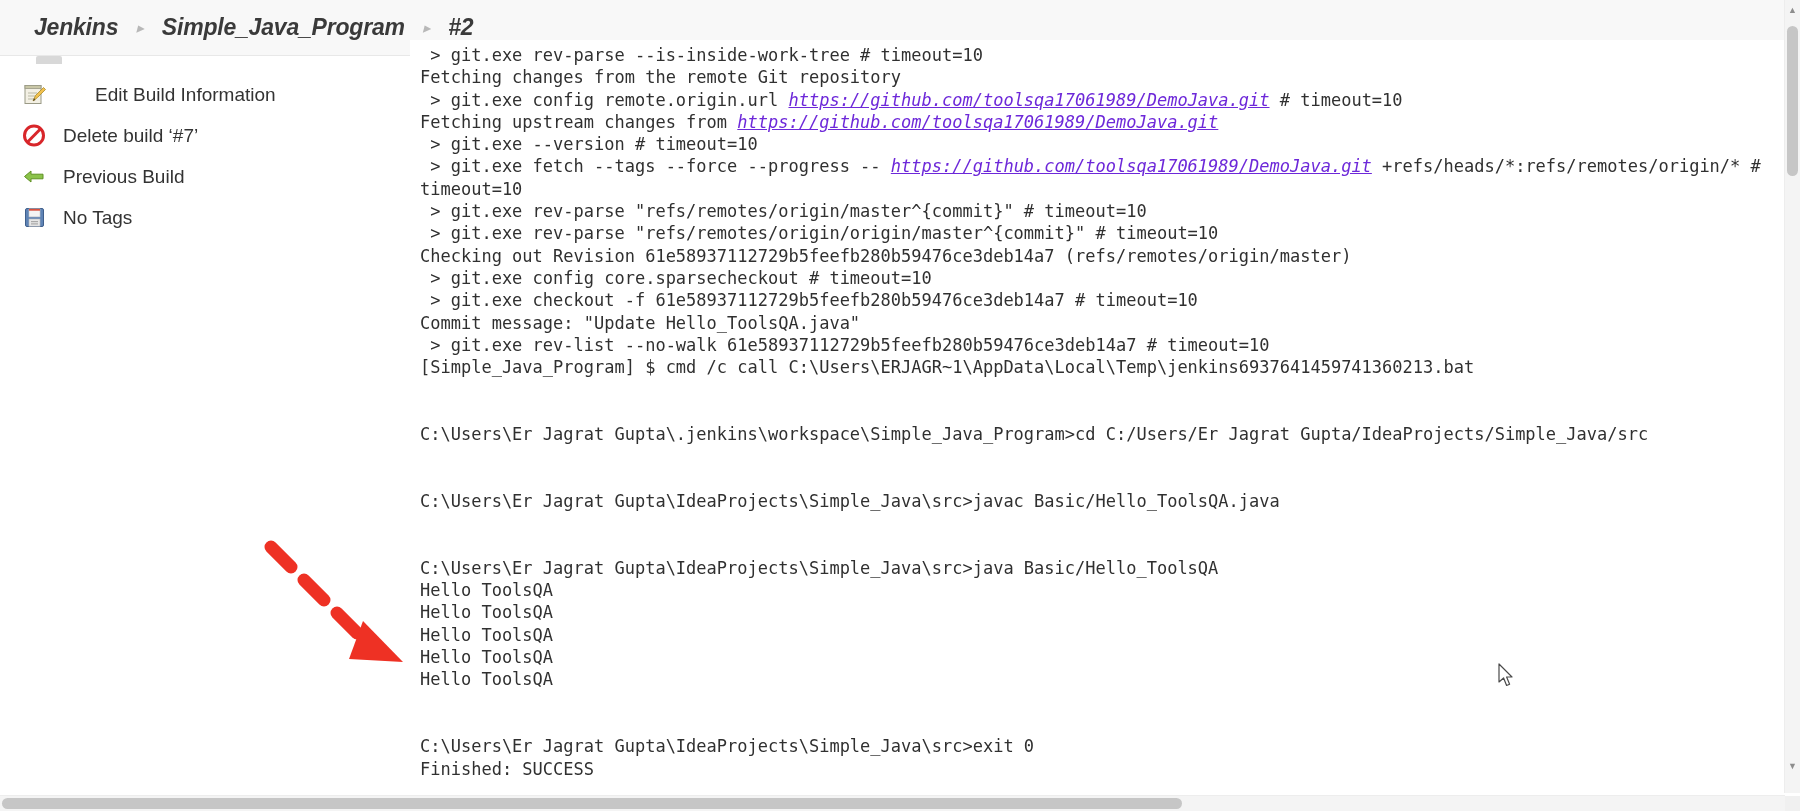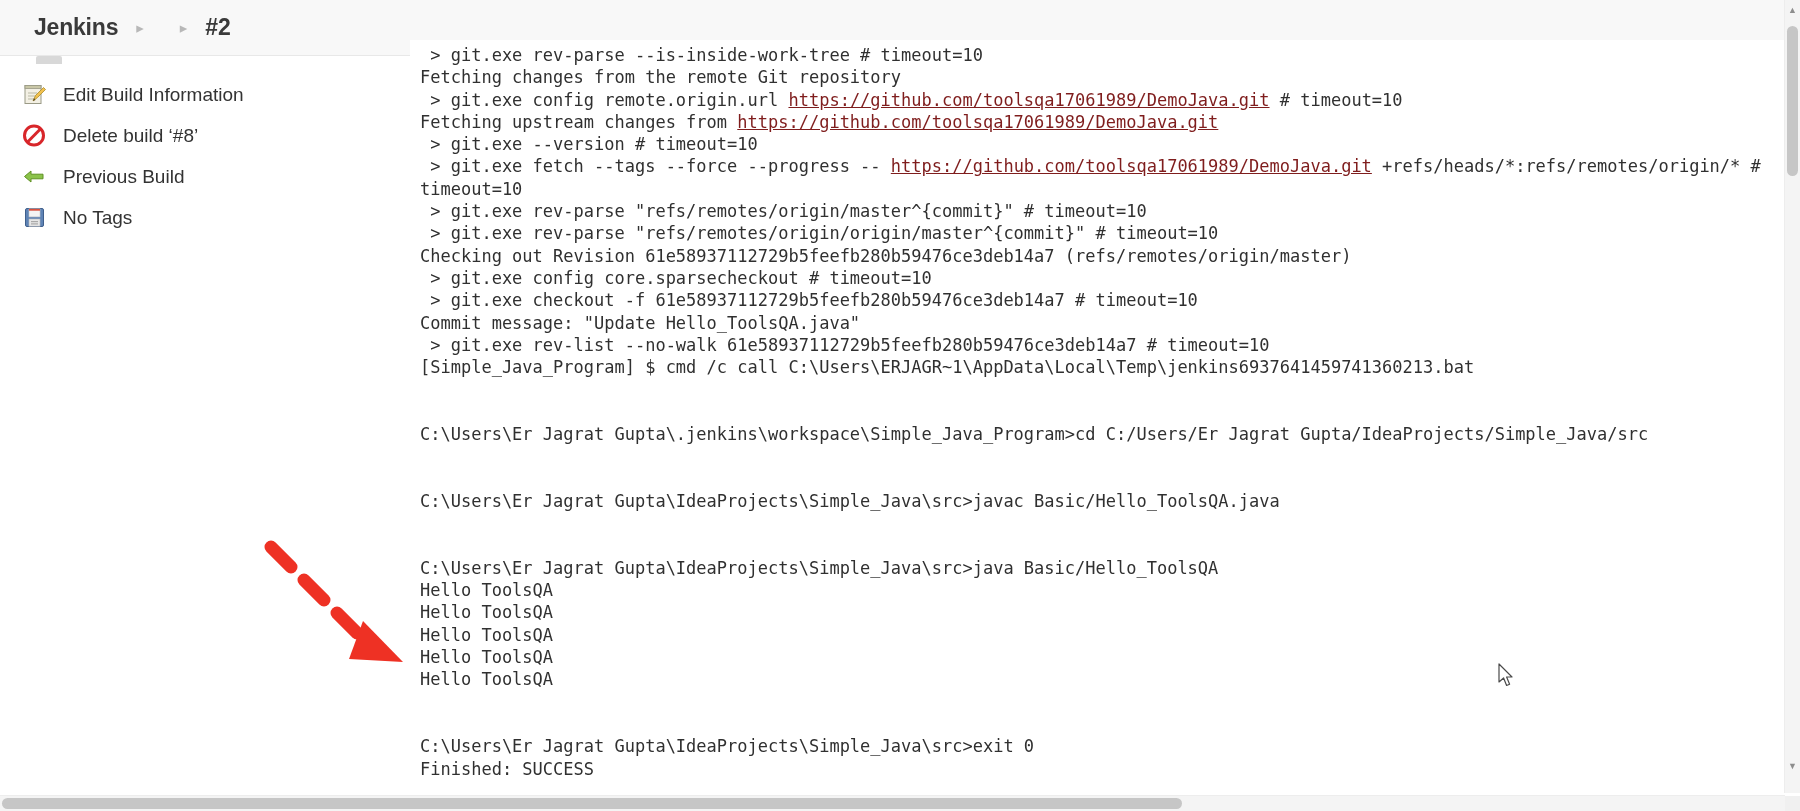--- a/index.html
+++ b/index.html
@@ -34,6 +34,7 @@
     align-items: center;
     padding-left: 34px;
     box-sizing: border-box;
+    font-style: italic;
   }
   .crumb {
     font-size: 23px;

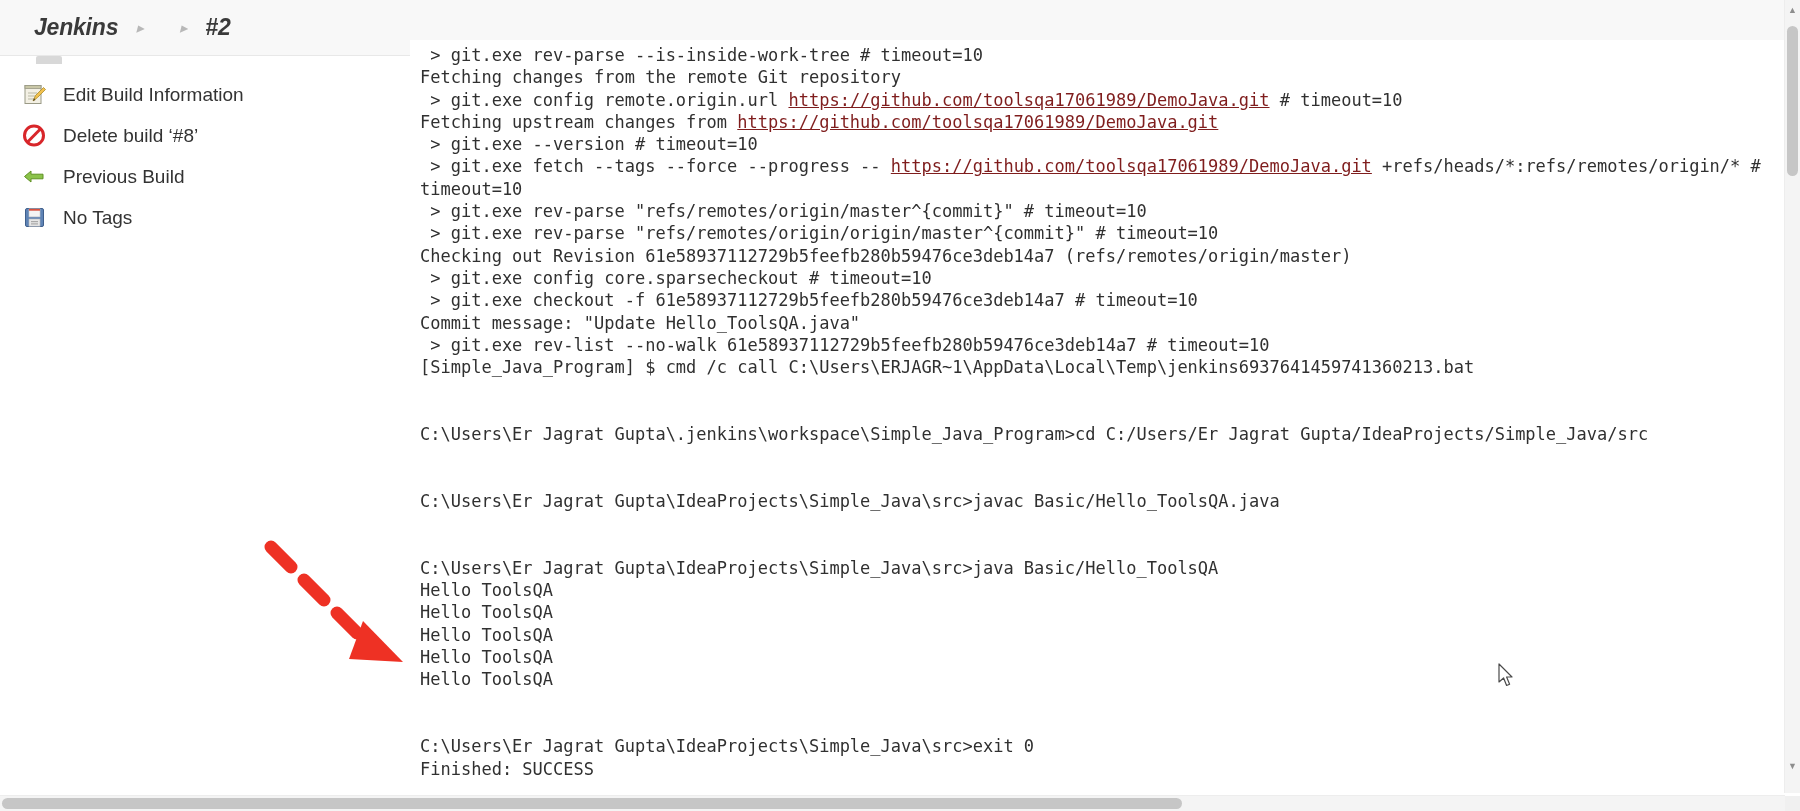--- a/index.html
+++ b/index.html
@@ -206,6 +206,7 @@
   <div id="breadcrumb-bar">
     <span class="crumb">Jenkins</span>
     <span class="crumb-sep">▸</span>
+    <span class="crumb">Simple_Java_Program</span>
     <span class="crumb-sep">▸</span>
     <span class="crumb">#2</span>
   </div>

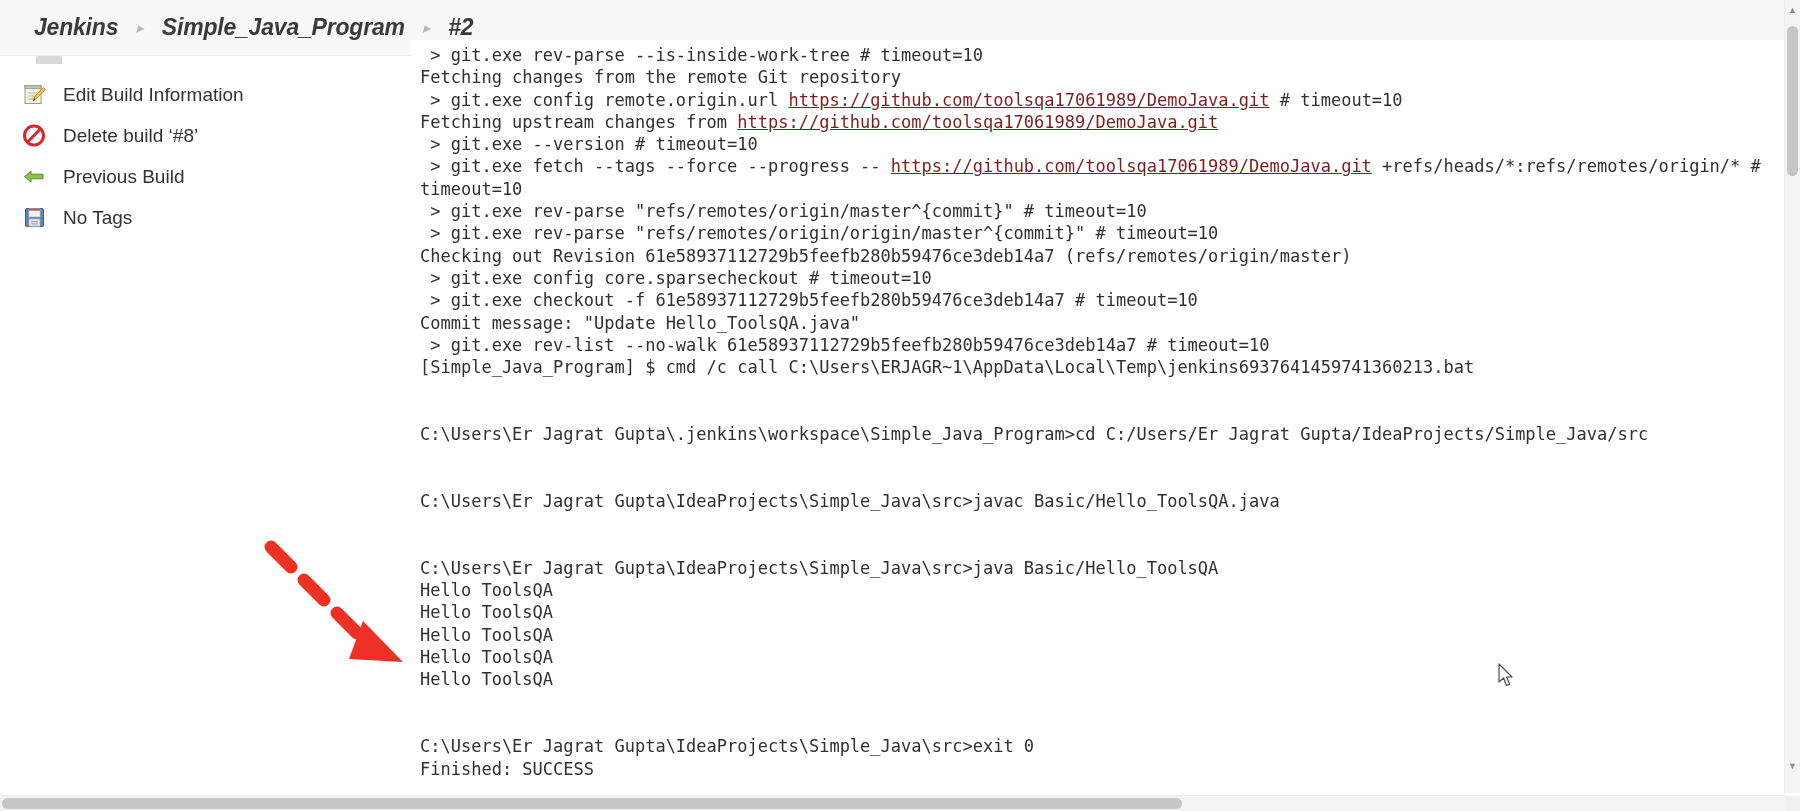--- a/index.html
+++ b/index.html
@@ -214,7 +214,7 @@
   <div id="sidebar">
     <div class="side-partial"></div>
 
-    <div class="side-item" style="margin-top:14px;">
+    <div class="side-item" style="margin-top:14px;gap:32px;">
       <span class="side-ico">
         <svg width="25" height="25" viewBox="0 0 25 25">
           <rect x="3" y="3.5" width="16" height="18" fill="#f3f0e4" stroke="#9a9a86" stroke-width="1"></rect>

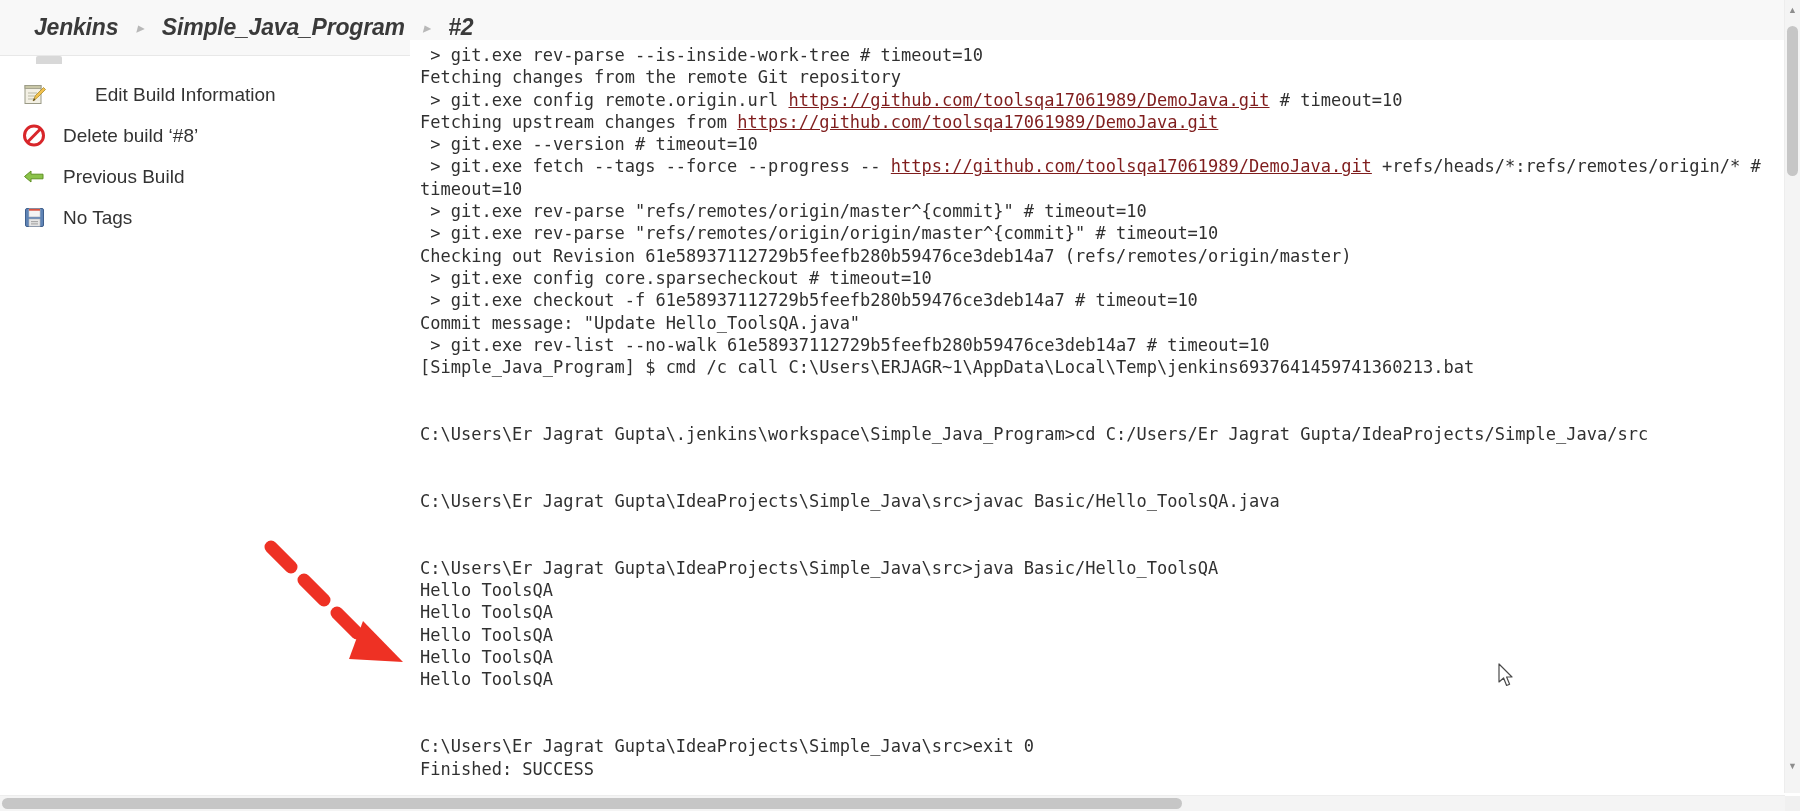--- a/index.html
+++ b/index.html
@@ -116,8 +116,9 @@
   }
   .cline.blank { height: 22.3px; }
   .clink {
-    color: #7f1d1d;
+    color: #6d28d9;
     text-decoration: underline;
+    font-style: italic;
   }
 
   

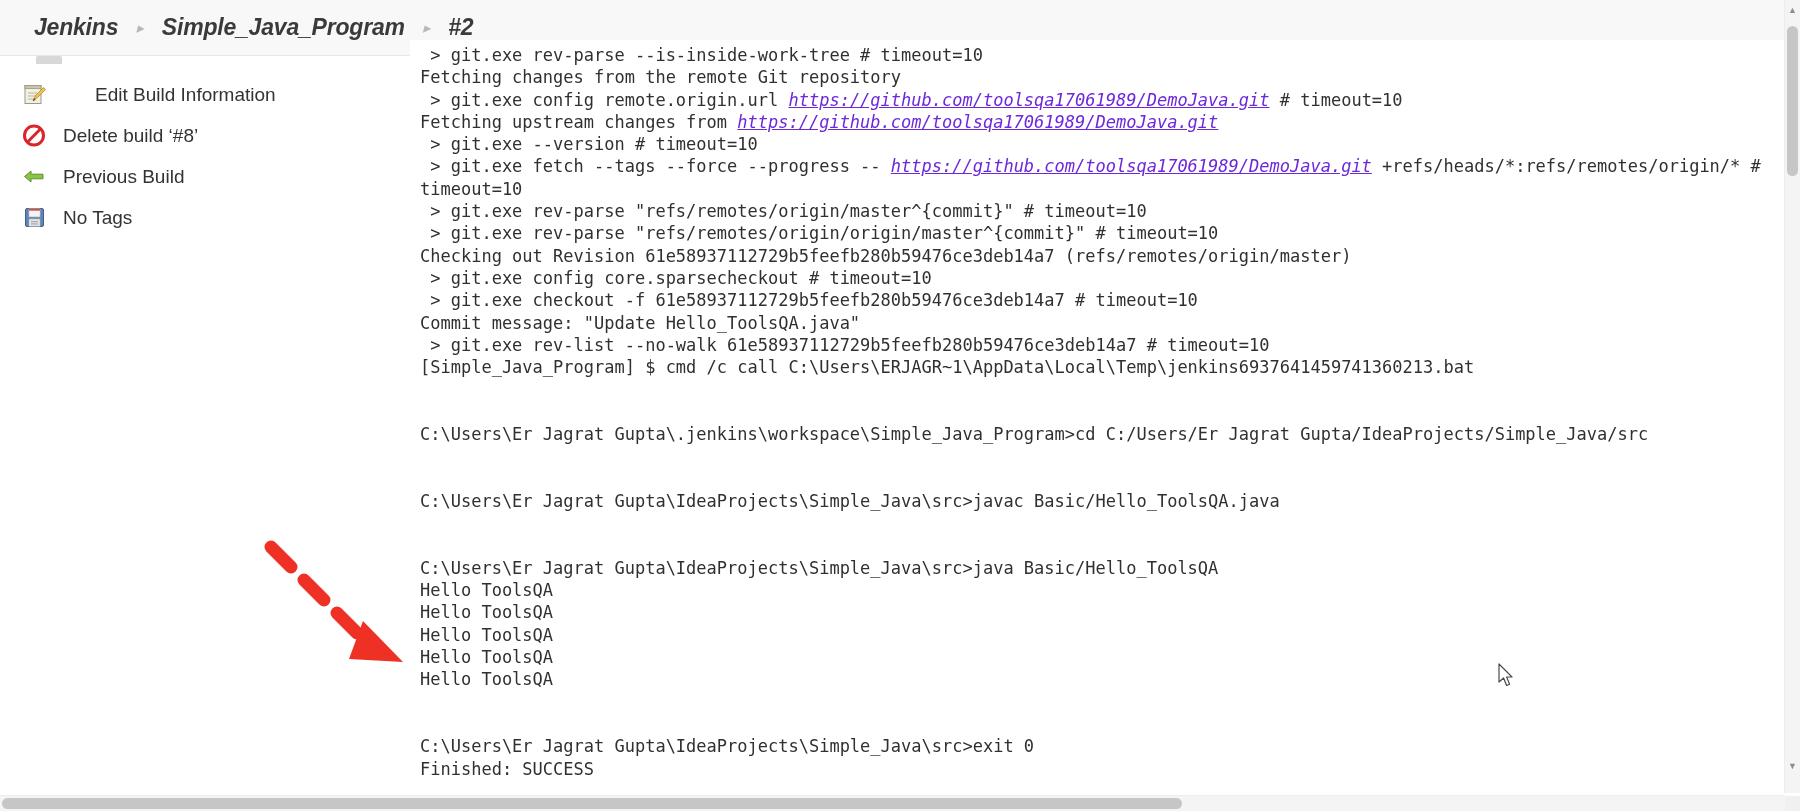--- a/index.html
+++ b/index.html
@@ -237,7 +237,7 @@
           <line x1="5.6" y1="19" x2="18.4" y2="6" stroke="#d8262a" stroke-width="3"></line>
         </svg>
       </span>
-      <span class="side-label">Delete build ‘#8’</span>
+      <span class="side-label">Delete build ‘#7’</span>
     </div>
 
 

